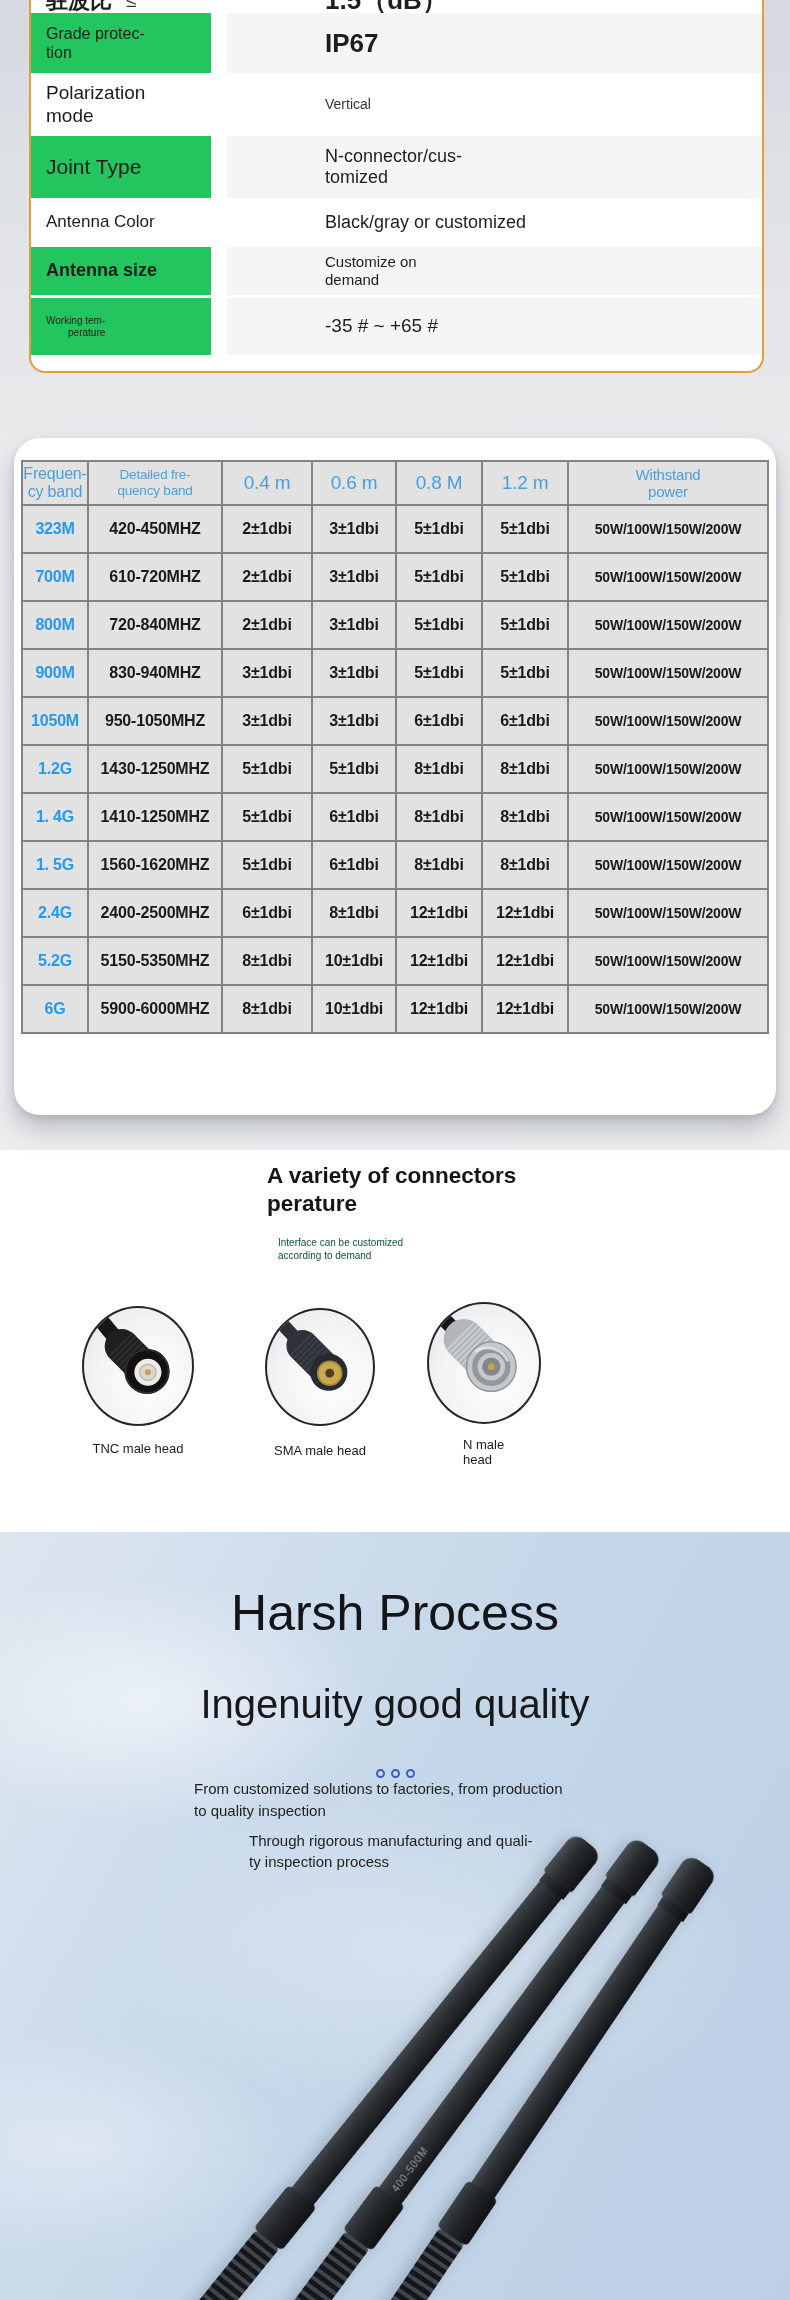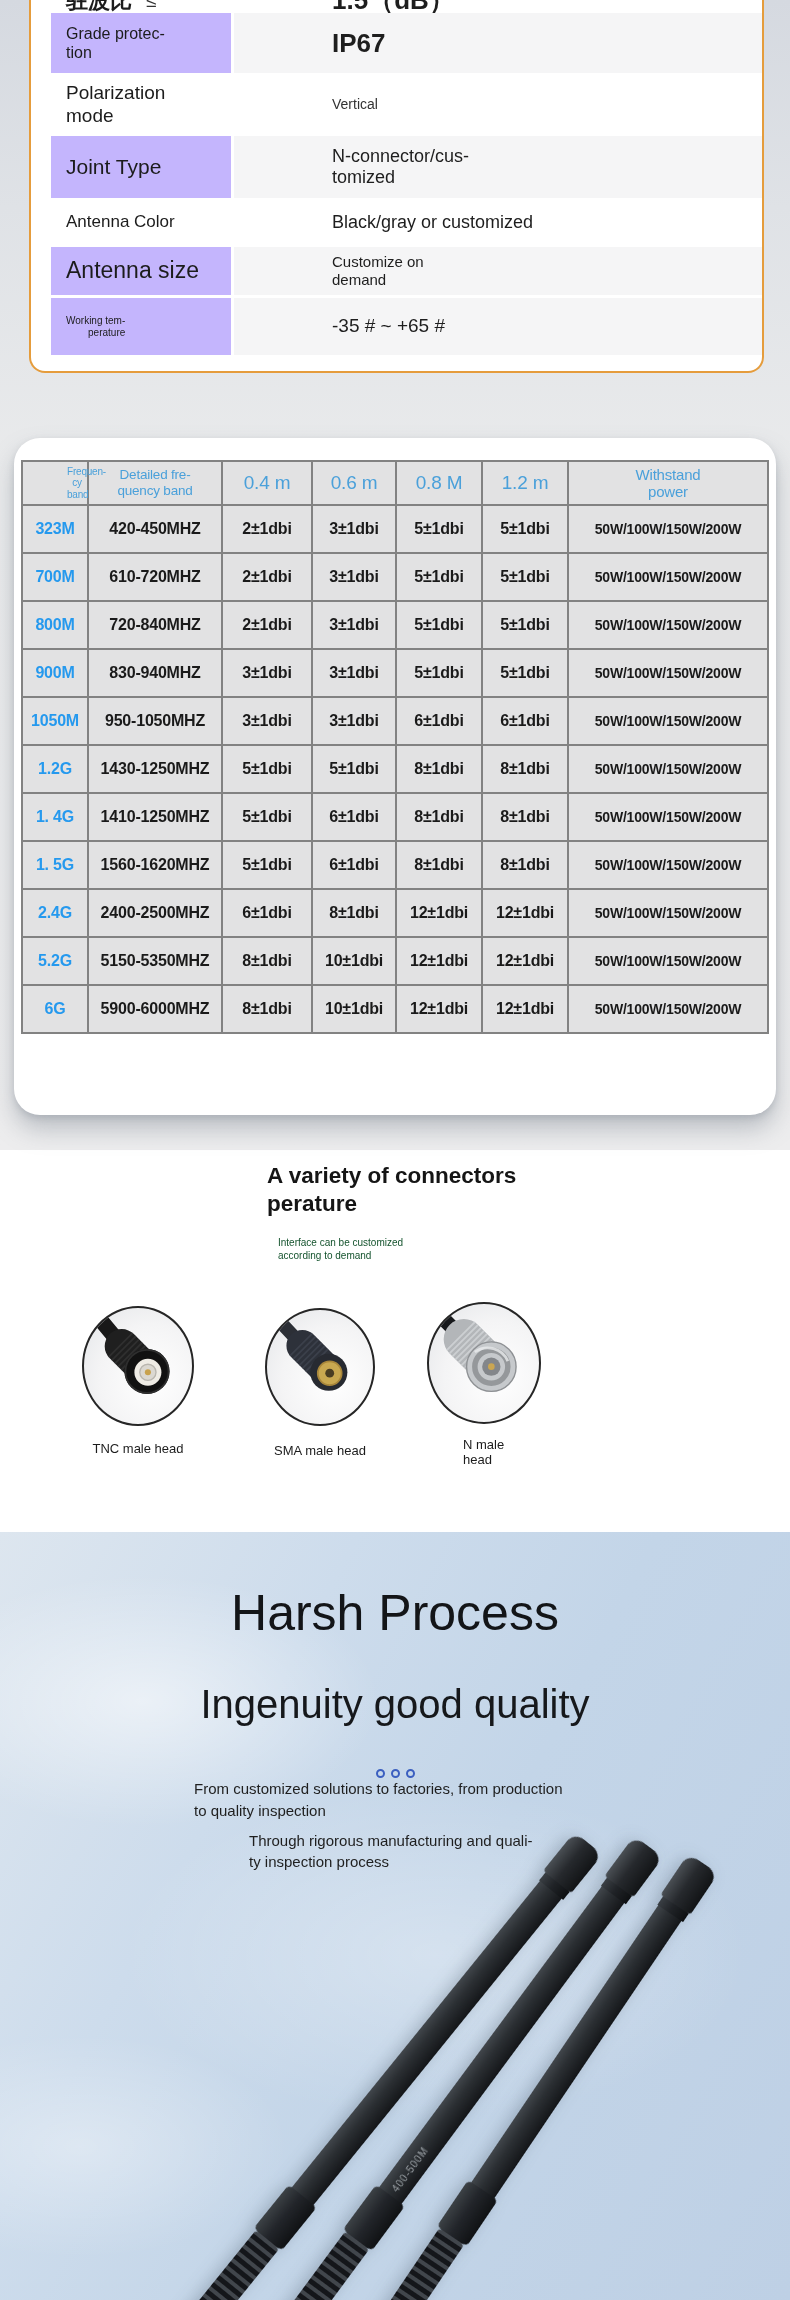--- a/index.html
+++ b/index.html
@@ -15,7 +15,7 @@
   .spec-card { position: absolute; left: 29px; top: 0; width: 735px;
     background: #ffffff; border: 2px solid #e59c3c; border-top: none;
     border-radius: 0 0 16px 16px; padding-bottom: 16px; overflow: hidden; }
-  .spec-row { display: grid; grid-template-columns: 180px 1fr; column-gap: 3px; align-items: center; padding-left: 20px; }
+  .spec-row { display: grid; grid-template-columns: 180px 1fr; column-gap: 16px; align-items: center; }
   .spec-row .cell-label { height: 100%; display: flex; align-items: center; padding-left: 15px;
     color: #1c1c1c; line-height: 1.2; white-space: pre-line; }
   .spec-row .cell-value { height: 100%; display: flex; align-items: center; padding-left: 98px;

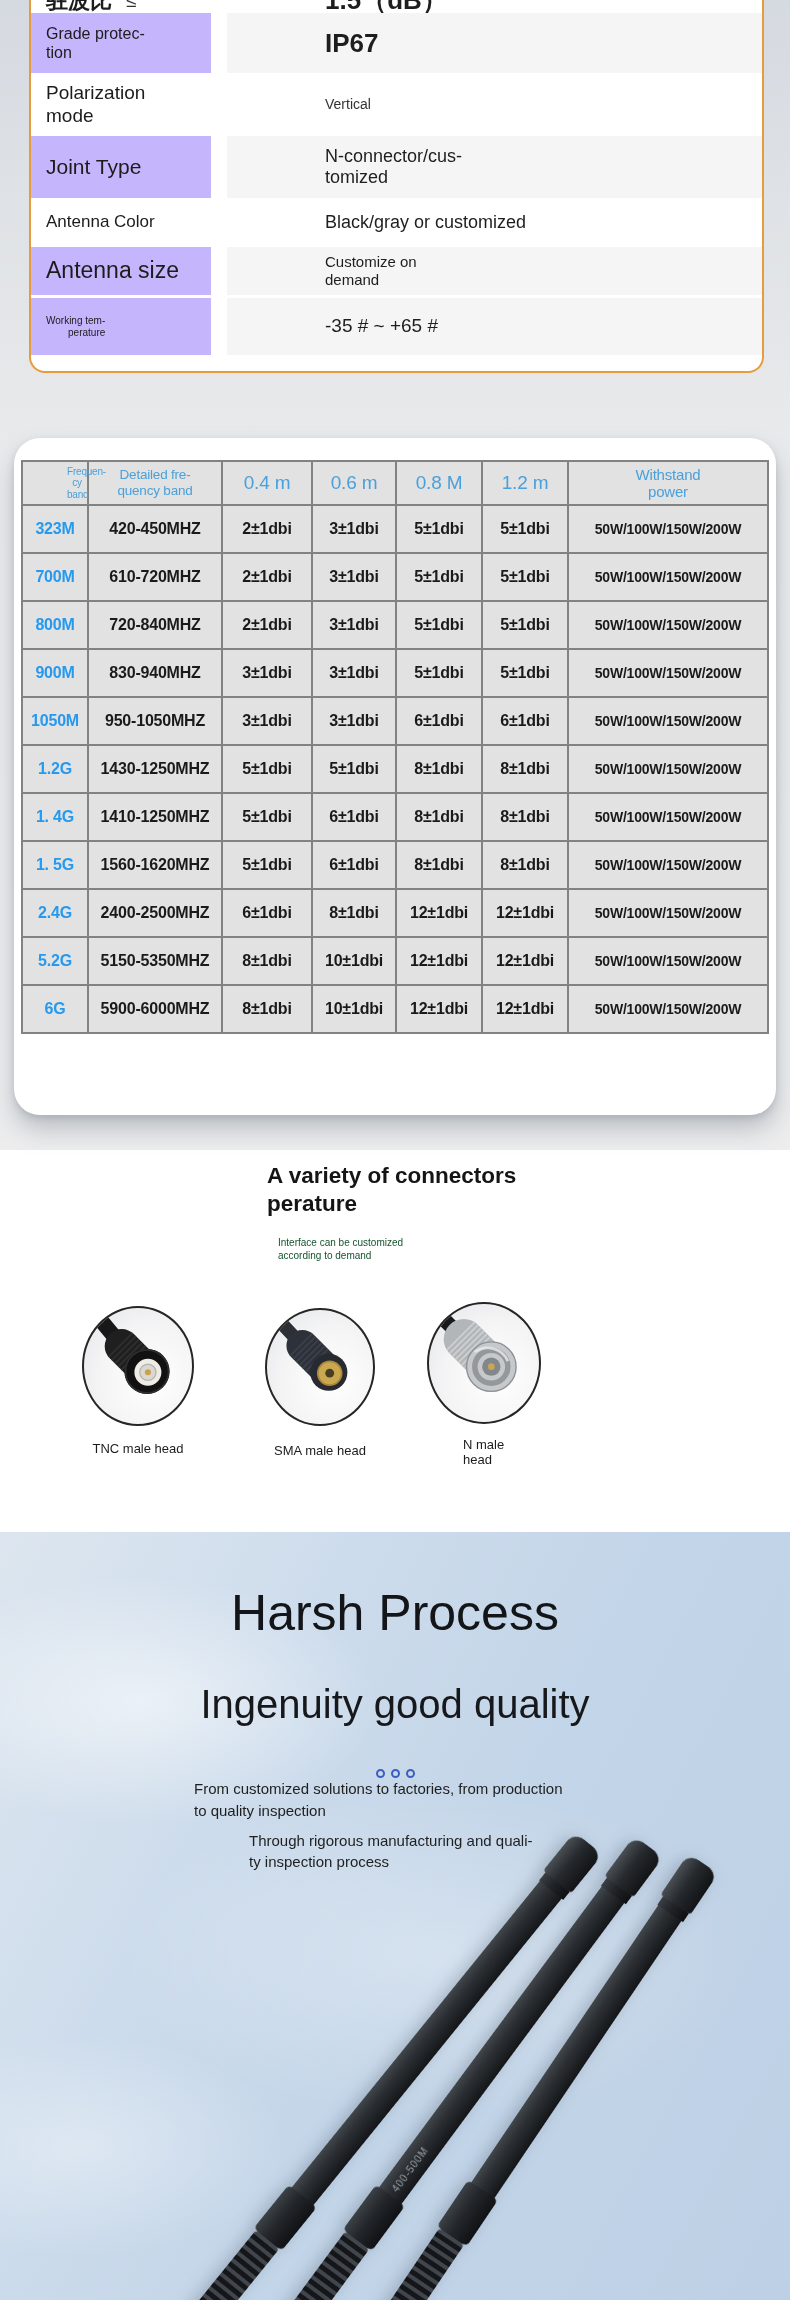--- a/index.html
+++ b/index.html
@@ -20,7 +20,7 @@
     color: #1c1c1c; line-height: 1.2; white-space: pre-line; }
   .spec-row .cell-value { height: 100%; display: flex; align-items: center; padding-left: 98px;
     color: #1e1e1e; line-height: 1.18; white-space: pre-line; }
-  .spec-row.tone-gray .cell-label { background: #c4b5fd; }
+  .spec-row.tone-gray .cell-label { background: #22c55e; }
   .spec-row.tone-gray .cell-value { background: #f5f5f6; }
   .spec-row.partial { height: 13px; overflow: hidden; position: relative; }
   .spec-row.partial .cell-label { font-size: 22px; font-weight: 700; transform: translateY(-14px); white-space: nowrap; }

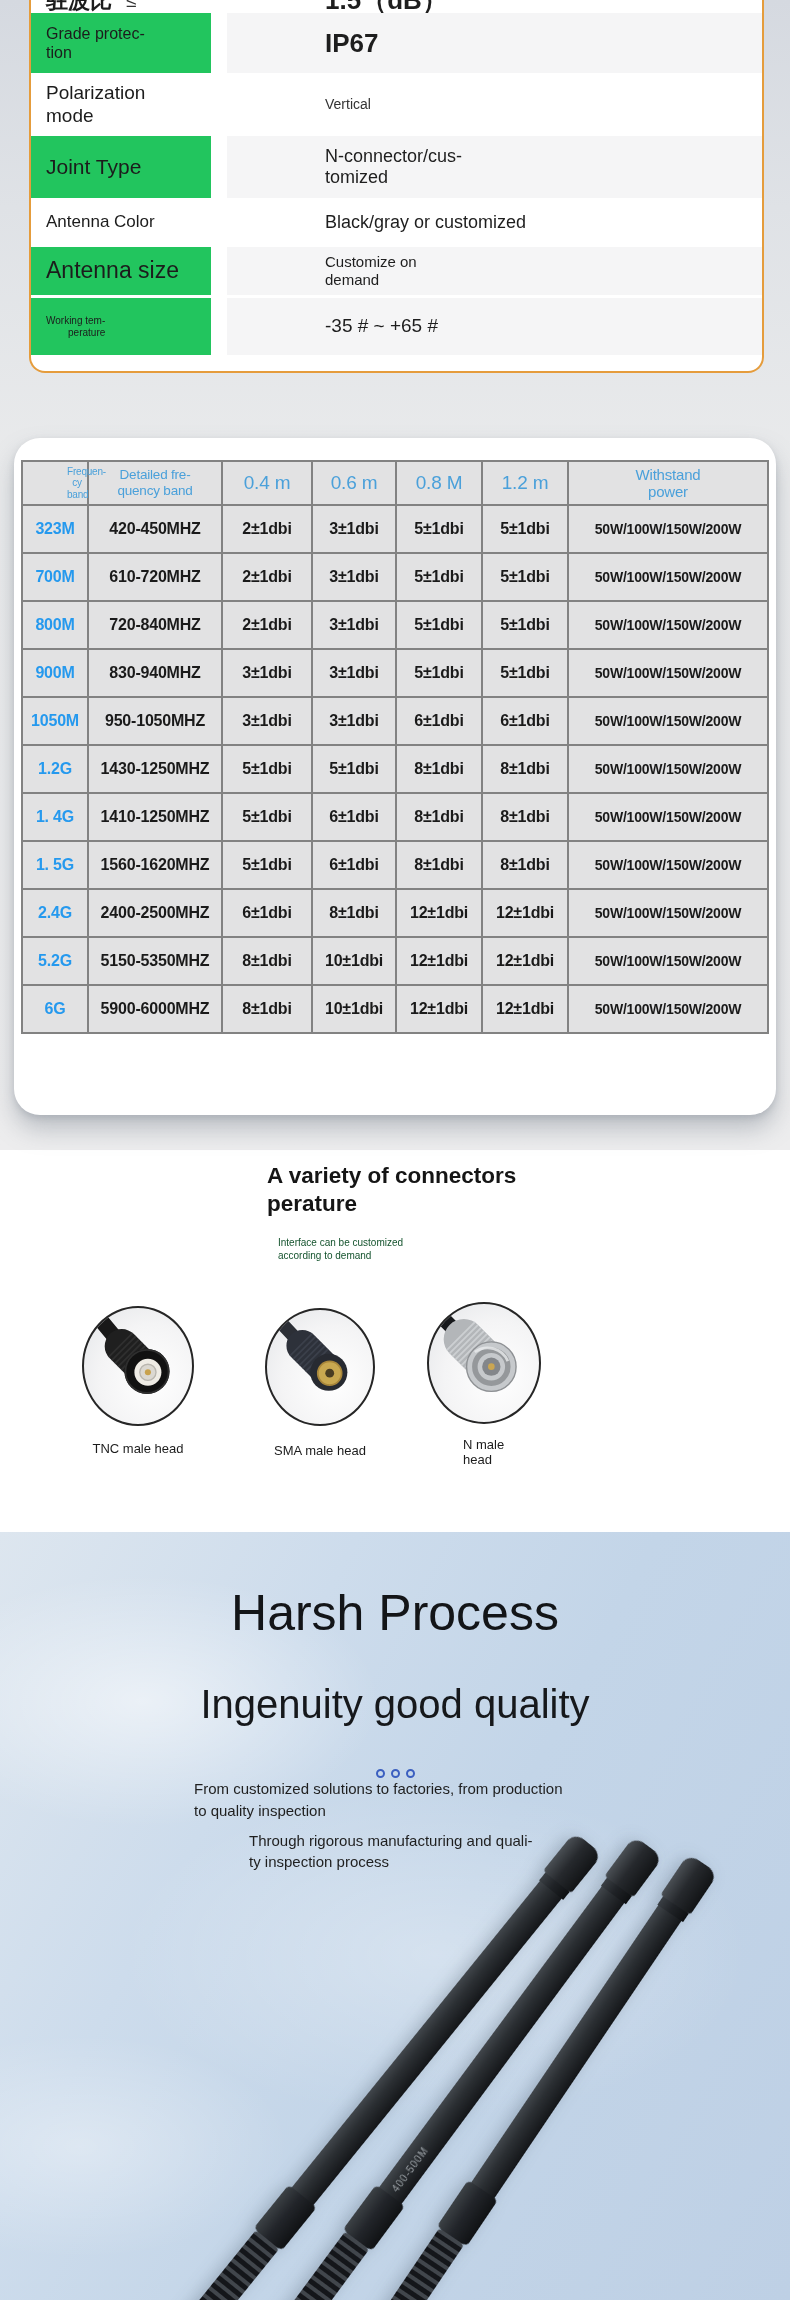--- a/index.html
+++ b/index.html
@@ -30,7 +30,7 @@
   .spec-row.r1 { height: 63px; } .spec-row.r1 .cell-label { font-size: 19px; } .spec-row.r1 .cell-value { font-size: 14px; color: #333; }
   .spec-row.r2 { height: 62px; } .spec-row.r2 .cell-label { font-size: 21px; } .spec-row.r2 .cell-value { font-size: 18px; }
   .spec-row.r3 { height: 49px; } .spec-row.r3 .cell-label { font-size: 17px; } .spec-row.r3 .cell-value { font-size: 18px; }
-  .spec-row.r4 { height: 48px; } .spec-row.r4 .cell-label { font-size: 23px; } .spec-row.r4 .cell-value { font-size: 15px; }
+  .spec-row.r4 { height: 48px; } .spec-row.r4 .cell-label { font-size: 18px; font-weight: bold; } .spec-row.r4 .cell-value { font-size: 15px; }
   .spec-row.r5 { height: 57px; margin-top: 3px; } .spec-row.r5 .cell-label { font-size: 10px; text-align: right; } .spec-row.r5 .cell-value { font-size: 19px; }
 
   

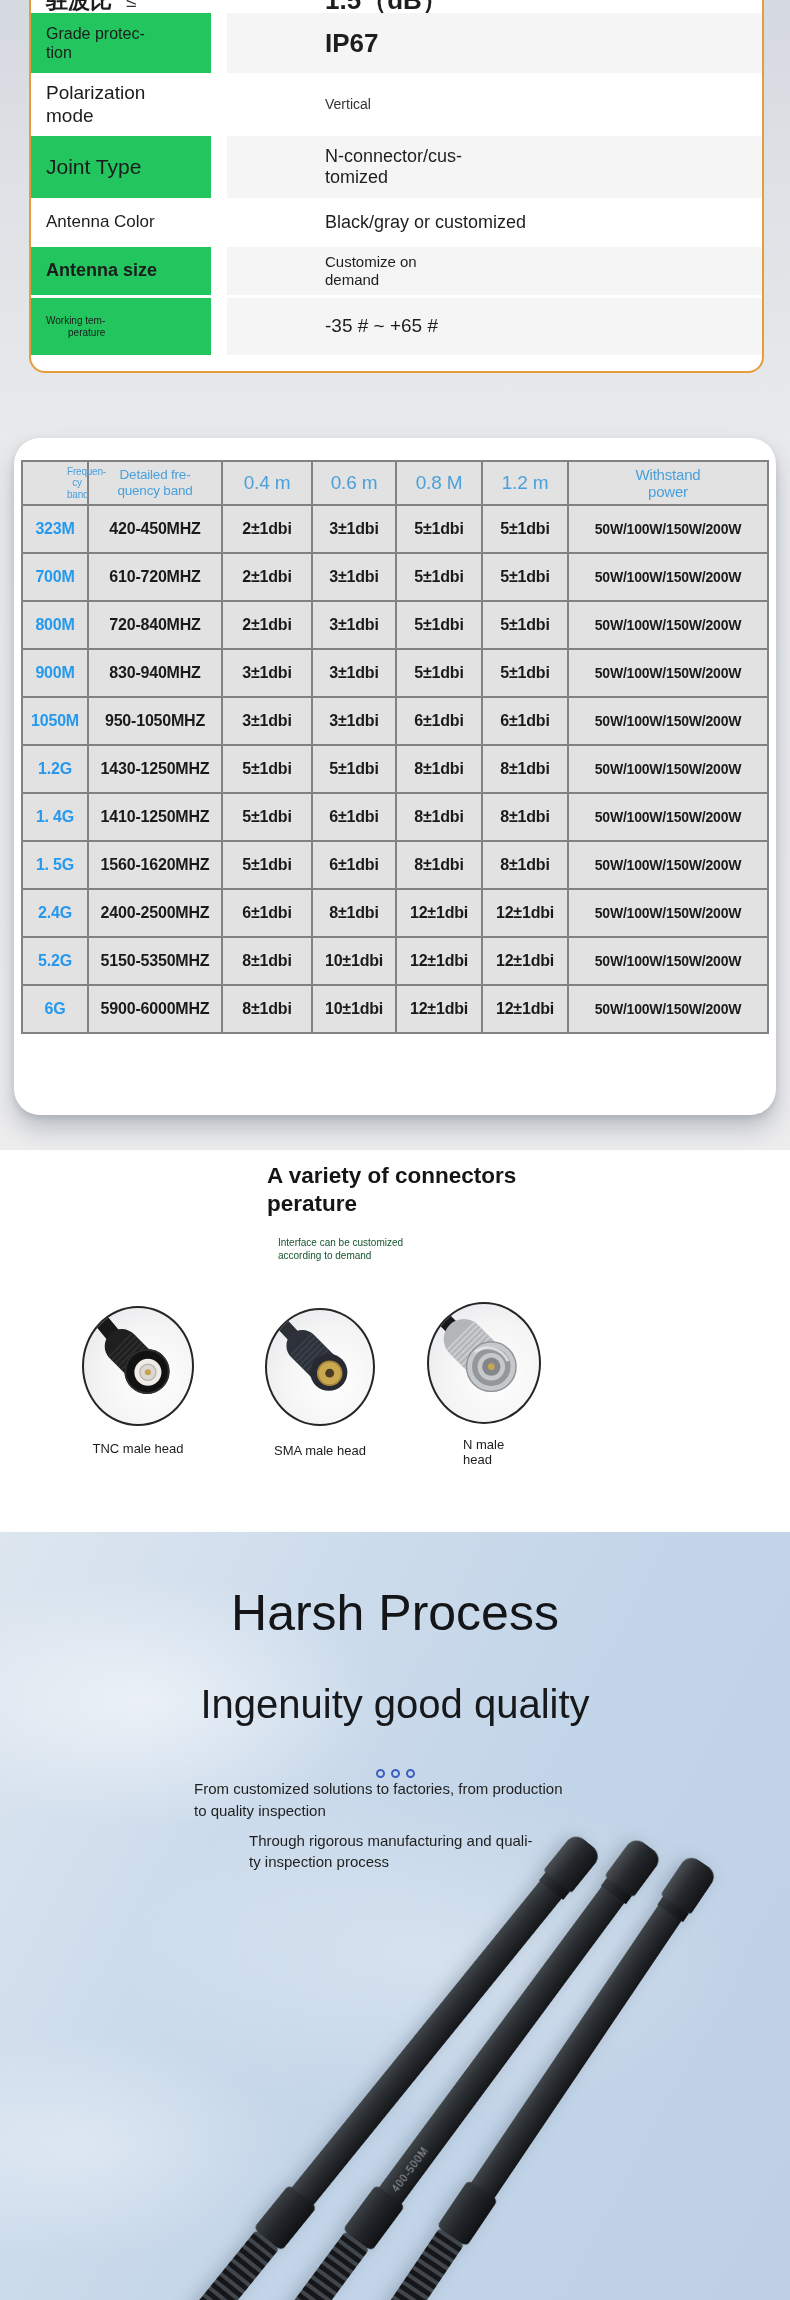--- a/index.html
+++ b/index.html
@@ -43,7 +43,7 @@
   .gain-table th, .gain-table td { border: 2px solid #828282; text-align: center; vertical-align: middle;
     white-space: pre-line; letter-spacing: -0.2px; }
   .gain-table th { height: 44px; color: #4aa0da; font-weight: 400; line-height: 1.15; }
-  .gain-table th:nth-child(1) { font-size: 10px; padding-left: 44px; }
+  .gain-table th:nth-child(1) { font-size: 16px; }
   .gain-table th:nth-child(2) { font-size: 13.5px; }
   .gain-table th:nth-child(3), .gain-table th:nth-child(4),
   .gain-table th:nth-child(5), .gain-table th:nth-child(6) { font-size: 19px; }

